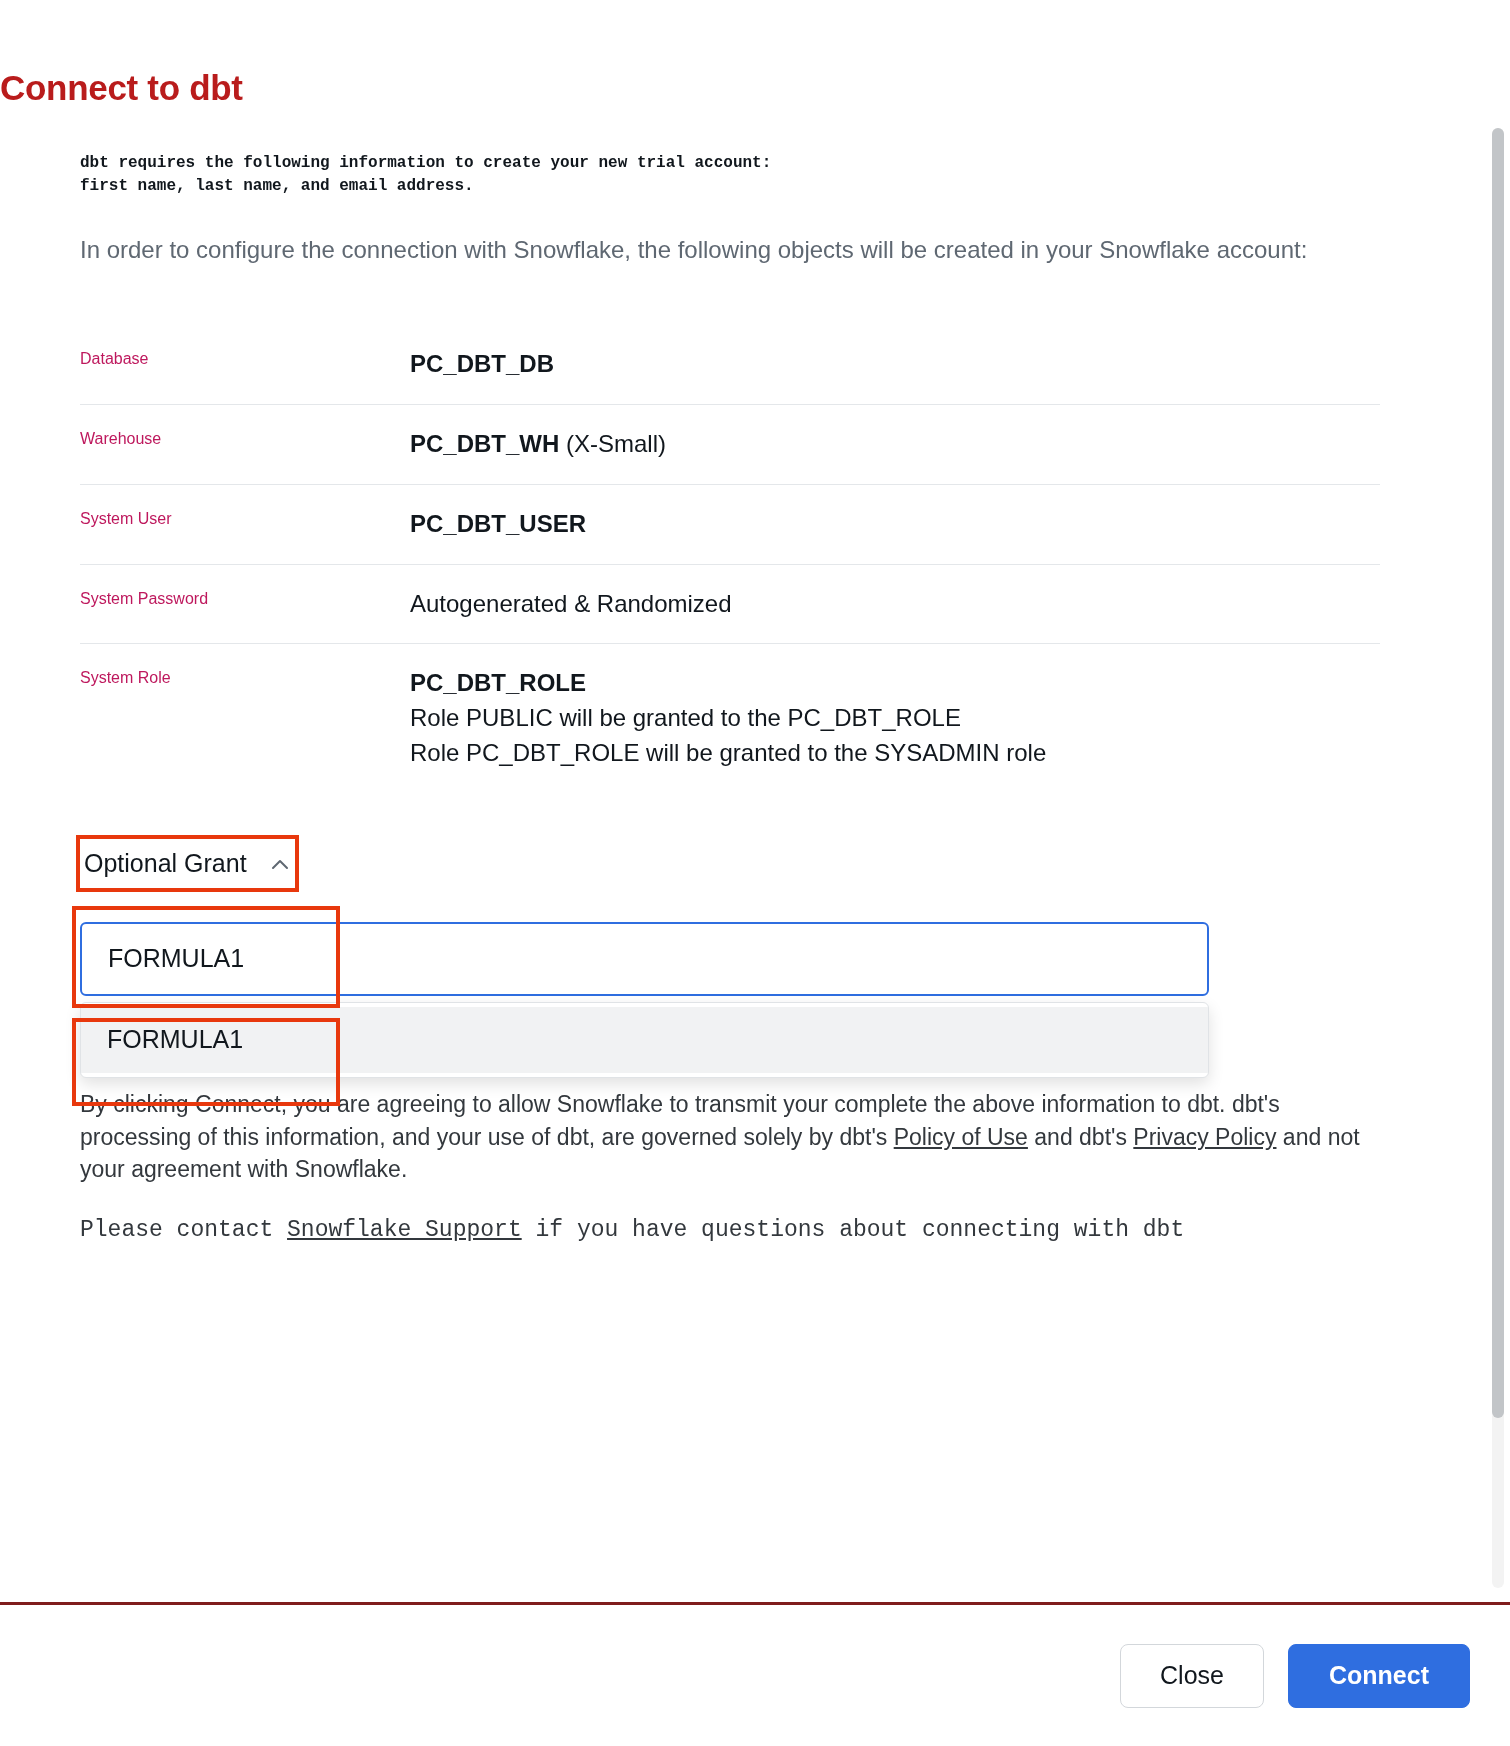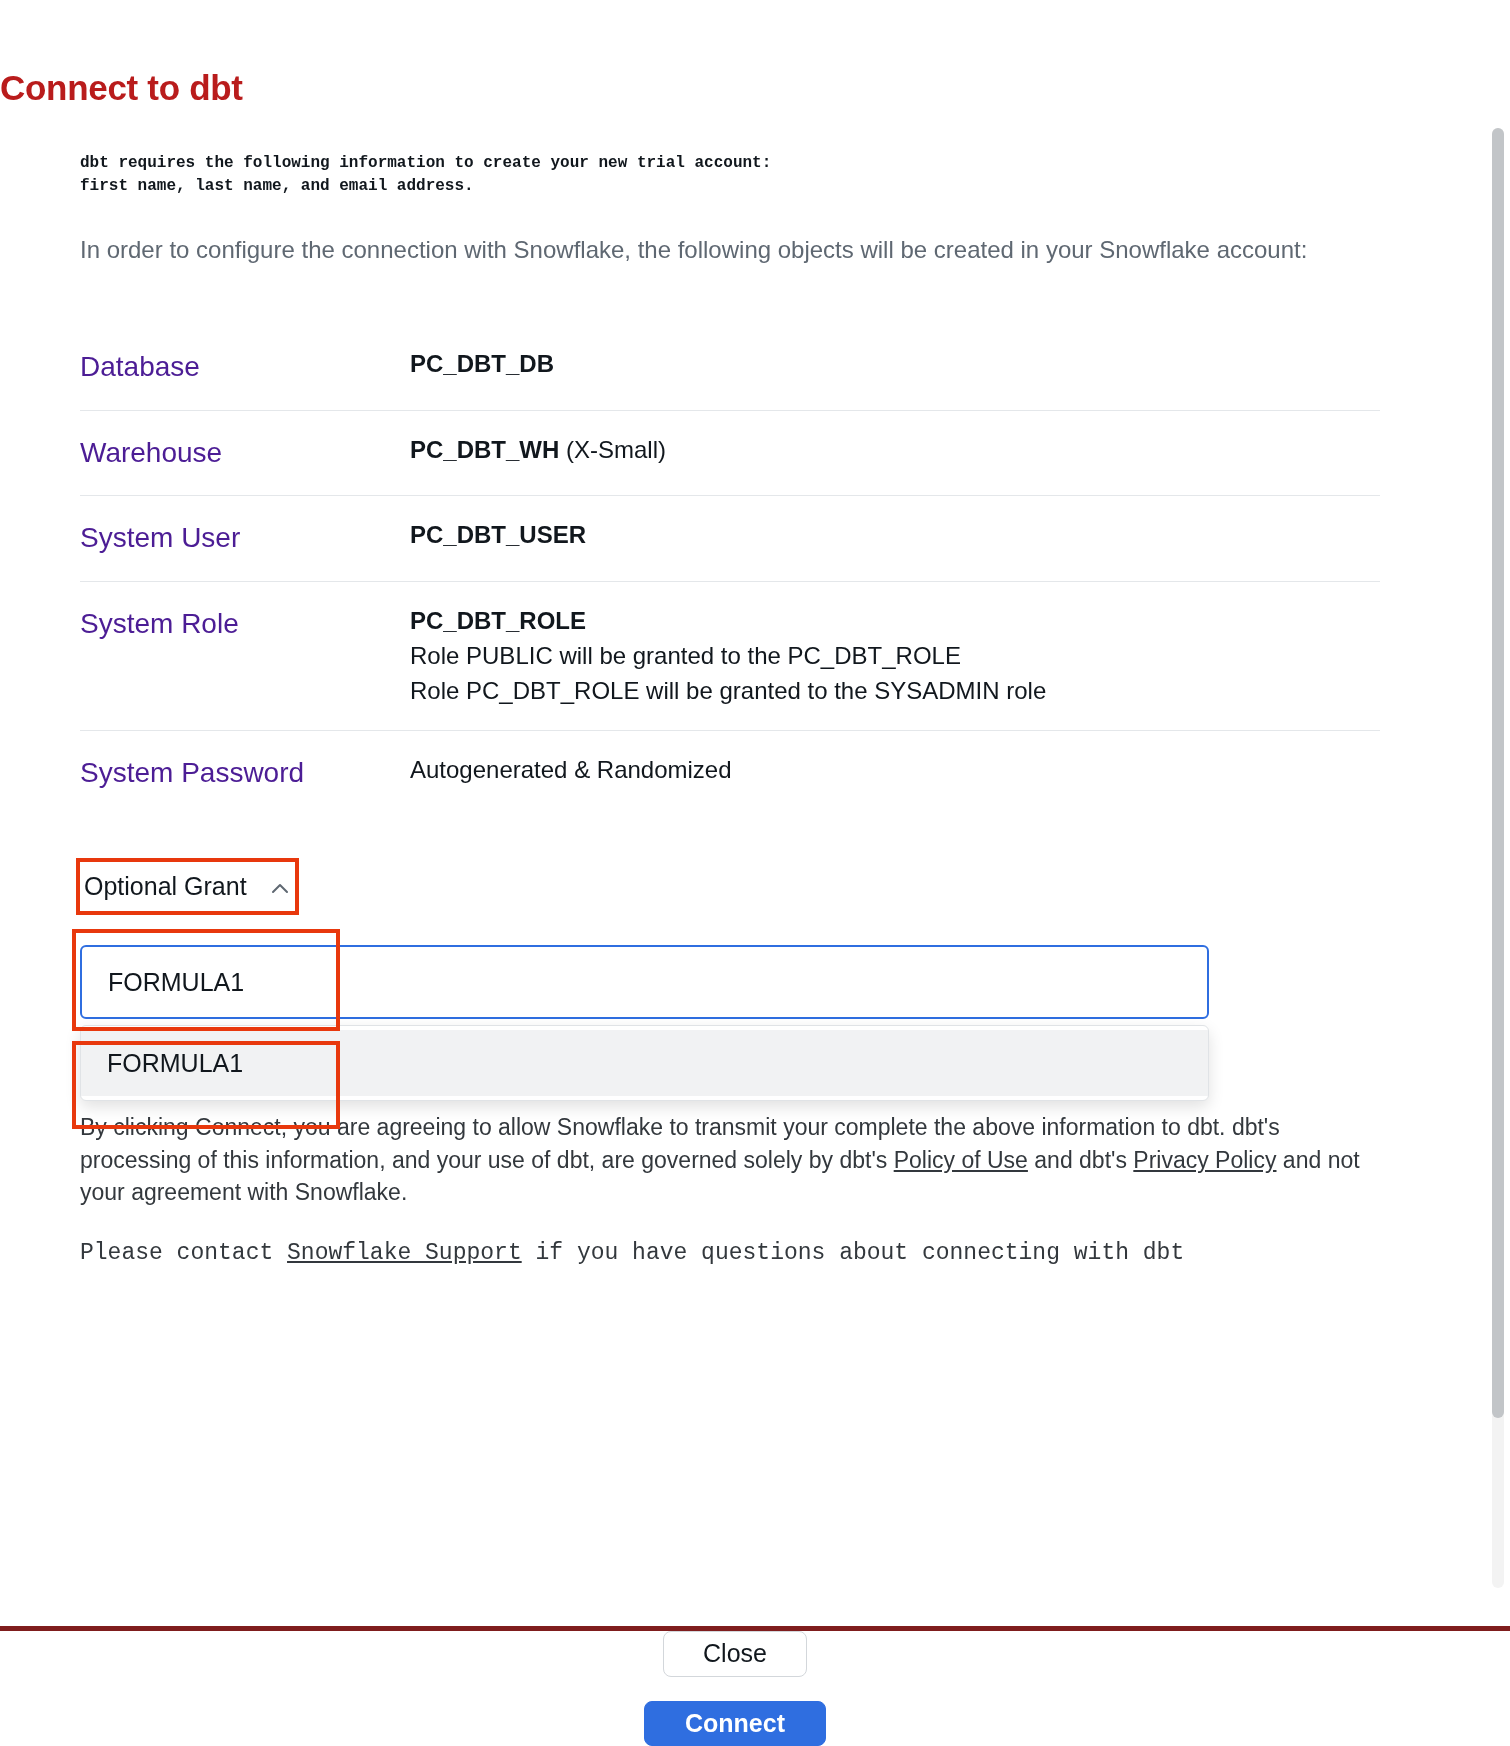--- a/index.html
+++ b/index.html
@@ -73,8 +73,8 @@
   .info-label {
     width: 330px;
     flex: 0 0 330px;
-    font-size: 28px;
-    color: #4c1d95;
+    font-size: 16px;
+    color: #be185d;
     line-height: 1.45;
   }
   .info-value {

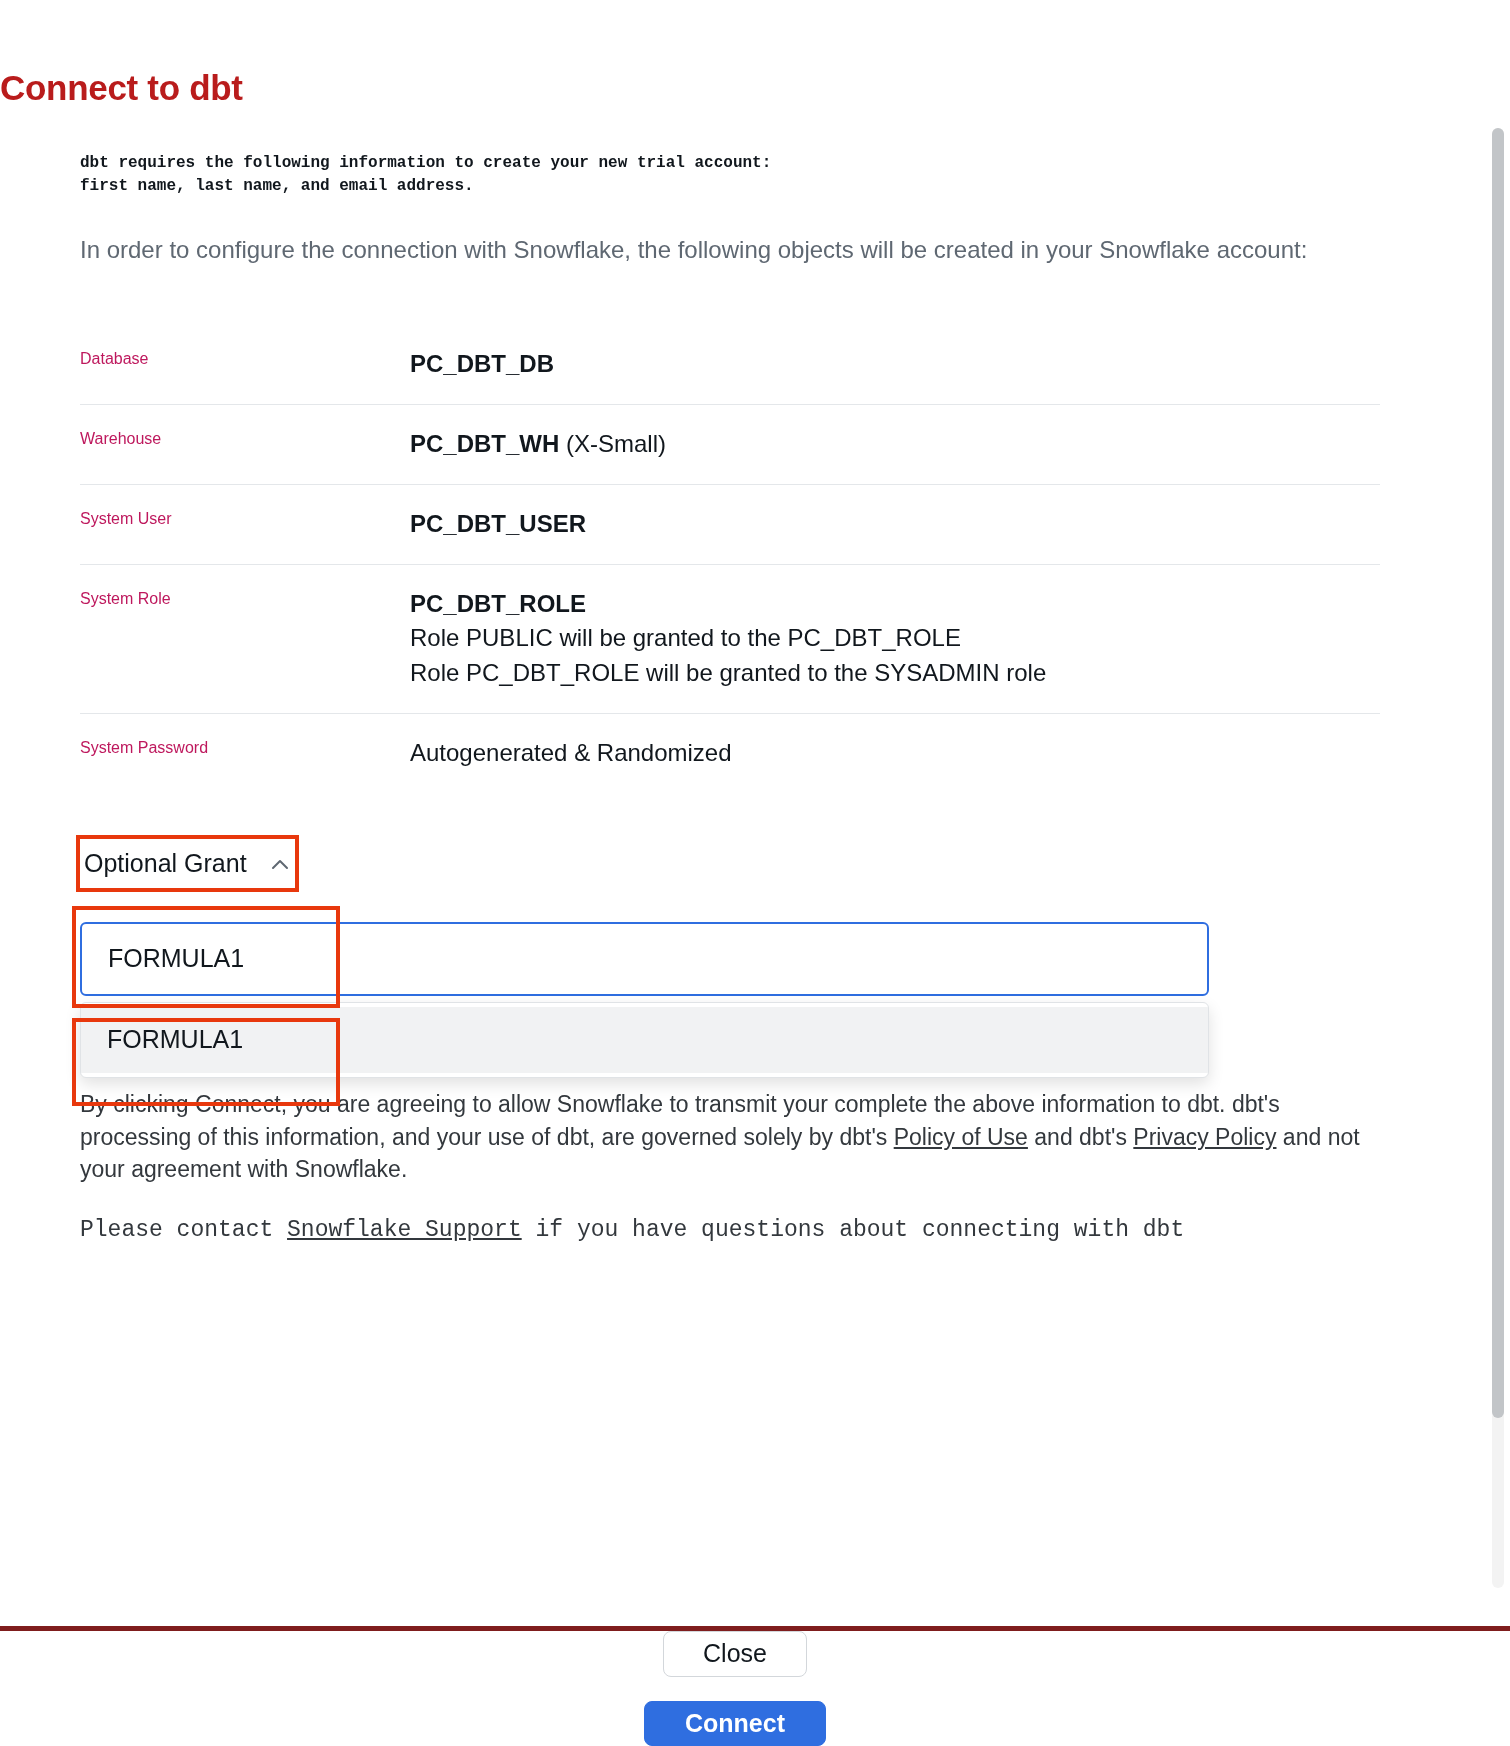--- a/index.html
+++ b/index.html
@@ -309,18 +309,18 @@
         </div>
 
         <div class="info-row">
+          <div class="info-label">System Password</div>
+          <div class="info-value">
+            <span class="b"></span><span>Autogenerated &amp; Randomized</span>
+          </div>
+        </div>
+
+        <div class="info-row">
           <div class="info-label">System Role</div>
           <div class="info-value">
             <span class="b">PC_DBT_ROLE</span><span></span>
             <span class="info-sub">Role PUBLIC will be granted to the PC_DBT_ROLE</span>
             <span class="info-sub">Role PC_DBT_ROLE will be granted to the SYSADMIN role</span>
-          </div>
-        </div>
-
-        <div class="info-row">
-          <div class="info-label">System Password</div>
-          <div class="info-value">
-            <span class="b"></span><span>Autogenerated &amp; Randomized</span>
           </div>
         </div>
 

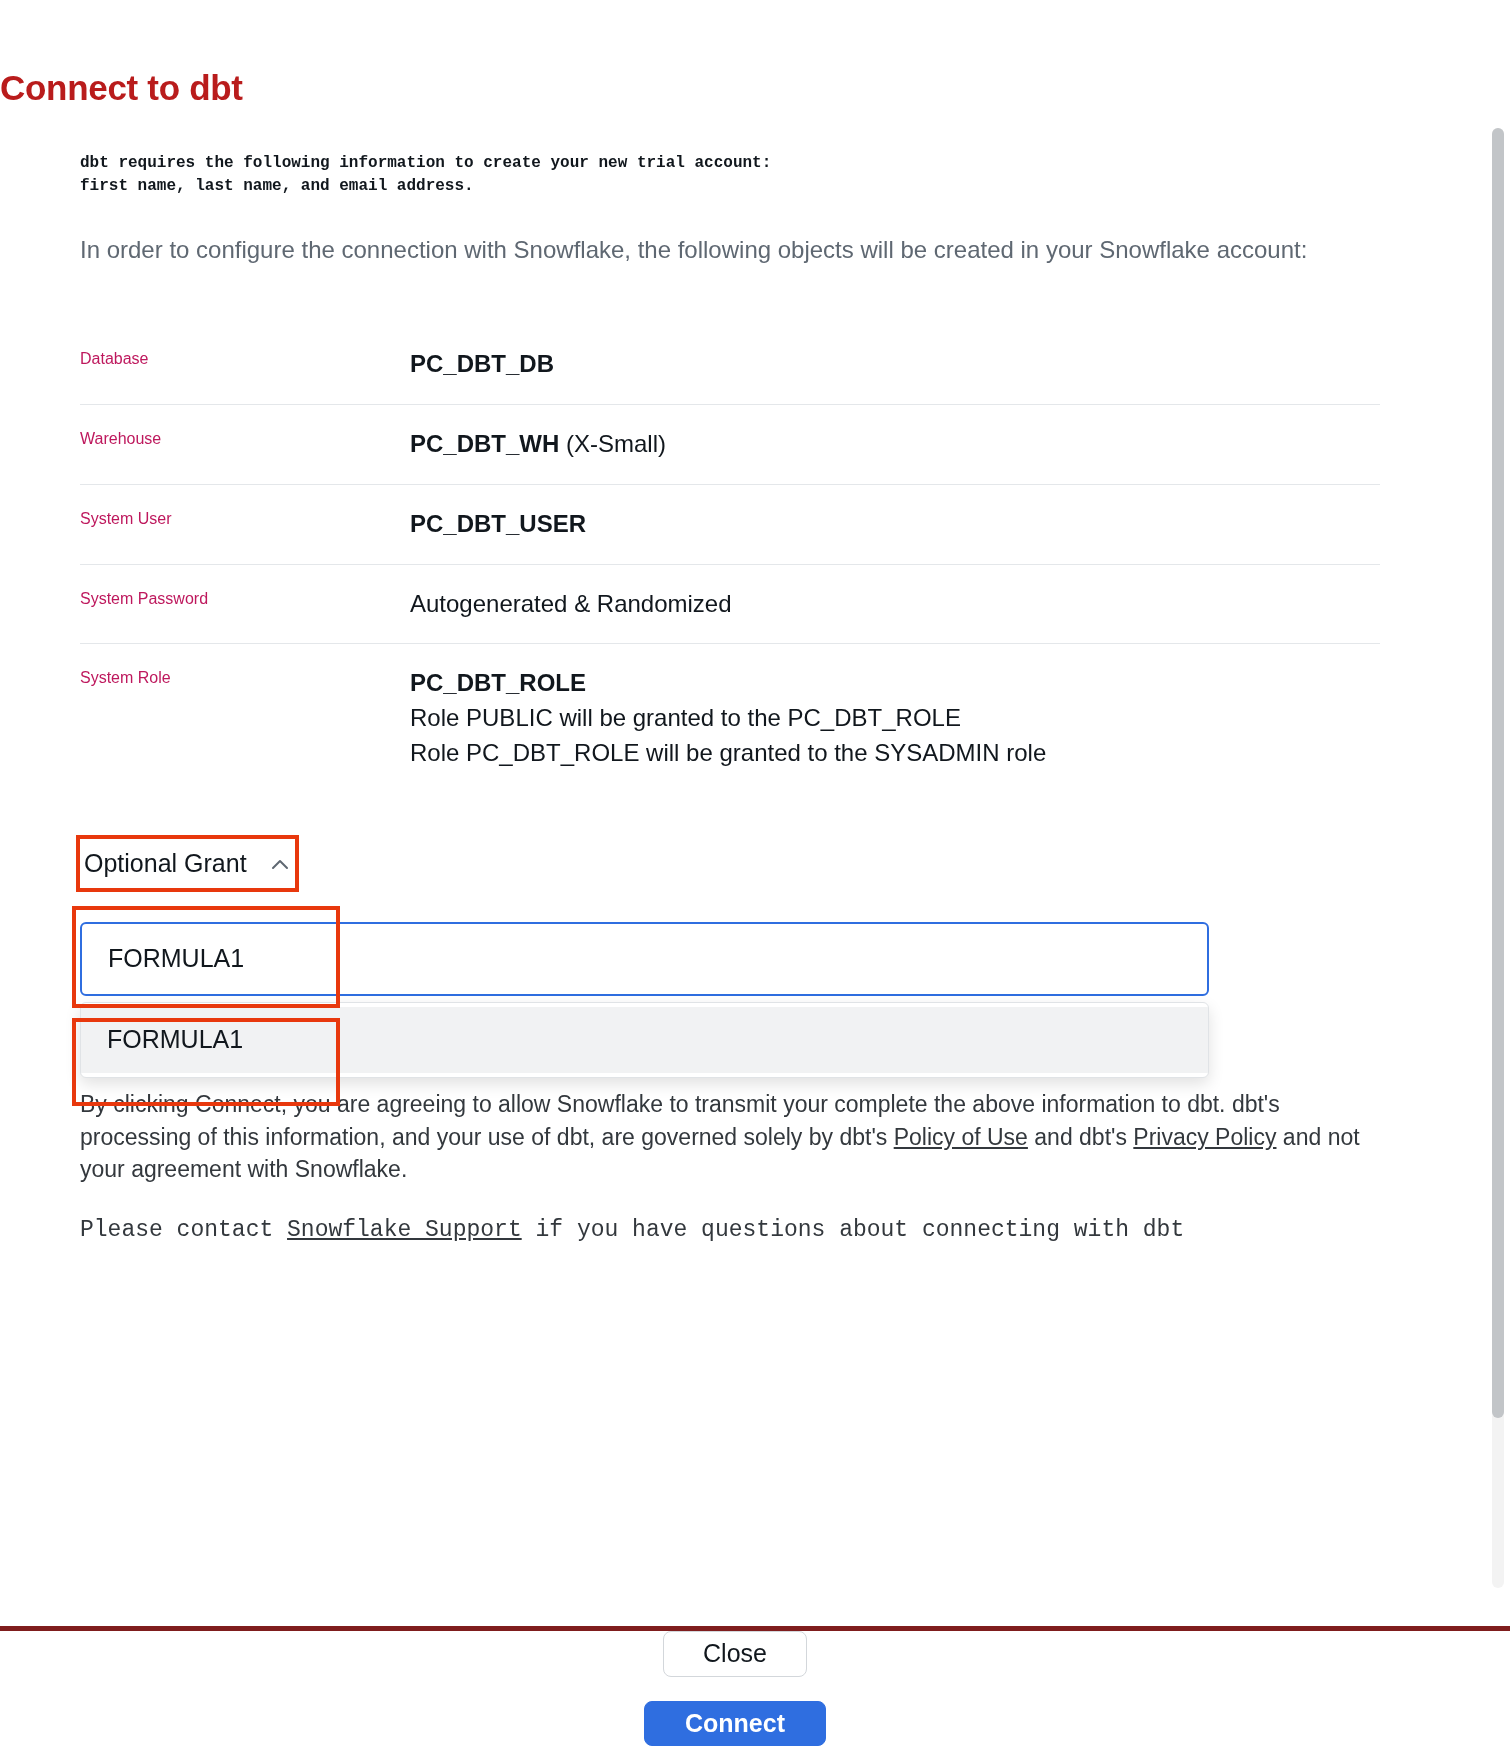--- a/index.html
+++ b/index.html
@@ -233,15 +233,14 @@
     left: 0;
     right: 0;
     bottom: 0;
-    height: 120px;
-    border-top: 5px solid #7f1d1d;
+    height: 144px;
+    border-top: 3px solid #7f1d1d;
     background: #ffffff;
     display: flex;
     align-items: center;
     justify-content: flex-end;
     padding-right: 40px;
     gap: 24px;
-    flex-direction: column;
   }
   .btn {
     font-size: 25px;

